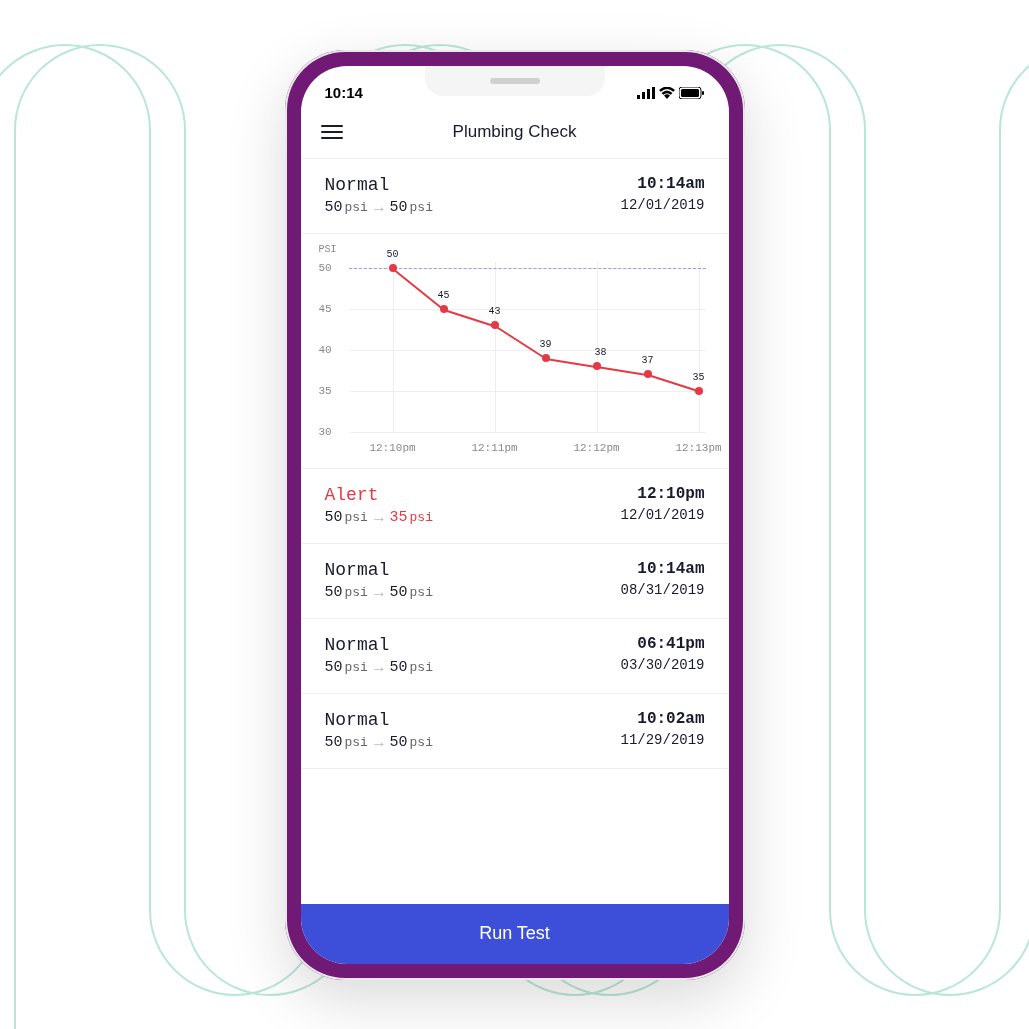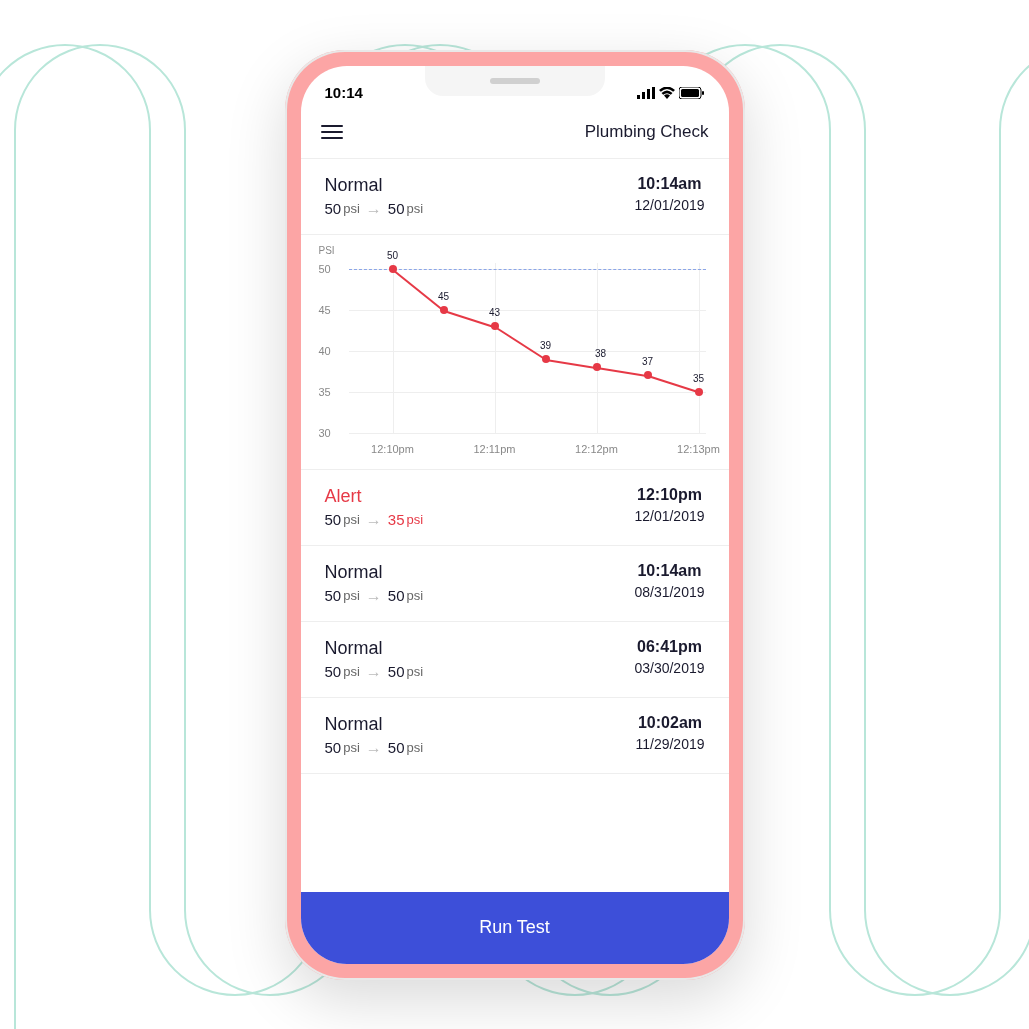--- a/index.html
+++ b/index.html
@@ -26,7 +26,7 @@
     transform: translate(-50%, -50%);
     width: 460px;
     height: 930px;
-    background: #fca5a5;
+    background: #701a75;
     border-radius: 60px;
     box-shadow: 0 20px 60px rgba(0,0,0,0.15), inset 0 0 0 2px #e8e8e8;
     z-index: 1;

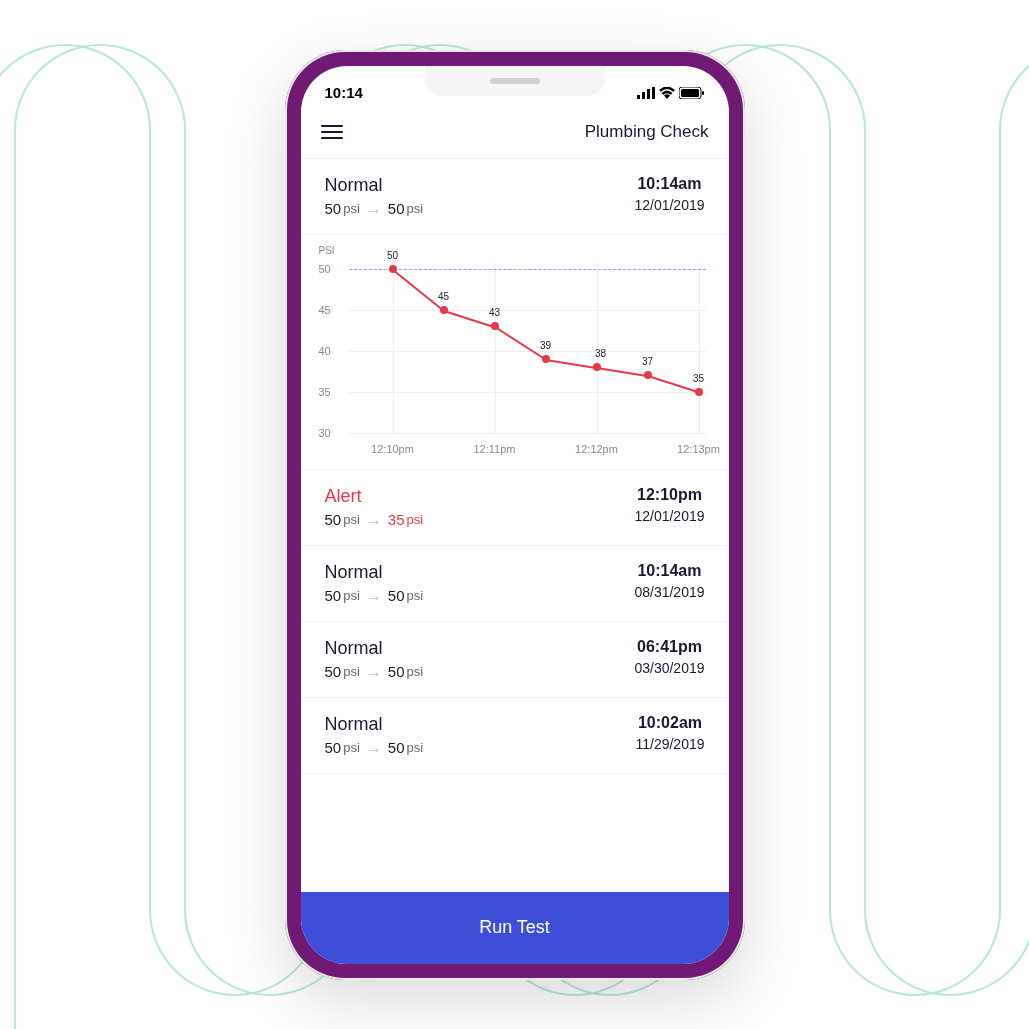--- a/index.html
+++ b/index.html
@@ -80,7 +80,7 @@
   }
   .menu-icon { width:22px; display:flex; flex-direction:column; gap:4px; }
   .menu-icon span { height:2px; background:#1a1a2e; border-radius:2px; }
-  .header-title { flex:1; text-align:right; font-size:17px; color:#1a1a2e; font-weight:400; margin-left:-22px;}
+  .header-title { flex:1; text-align:center; font-size:17px; color:#1a1a2e; font-weight:400; margin-left:-22px;}
   .content { height: calc(100% - 44px - 56px - 68px); overflow:hidden; }
   .entry {
     padding: 16px 24px;

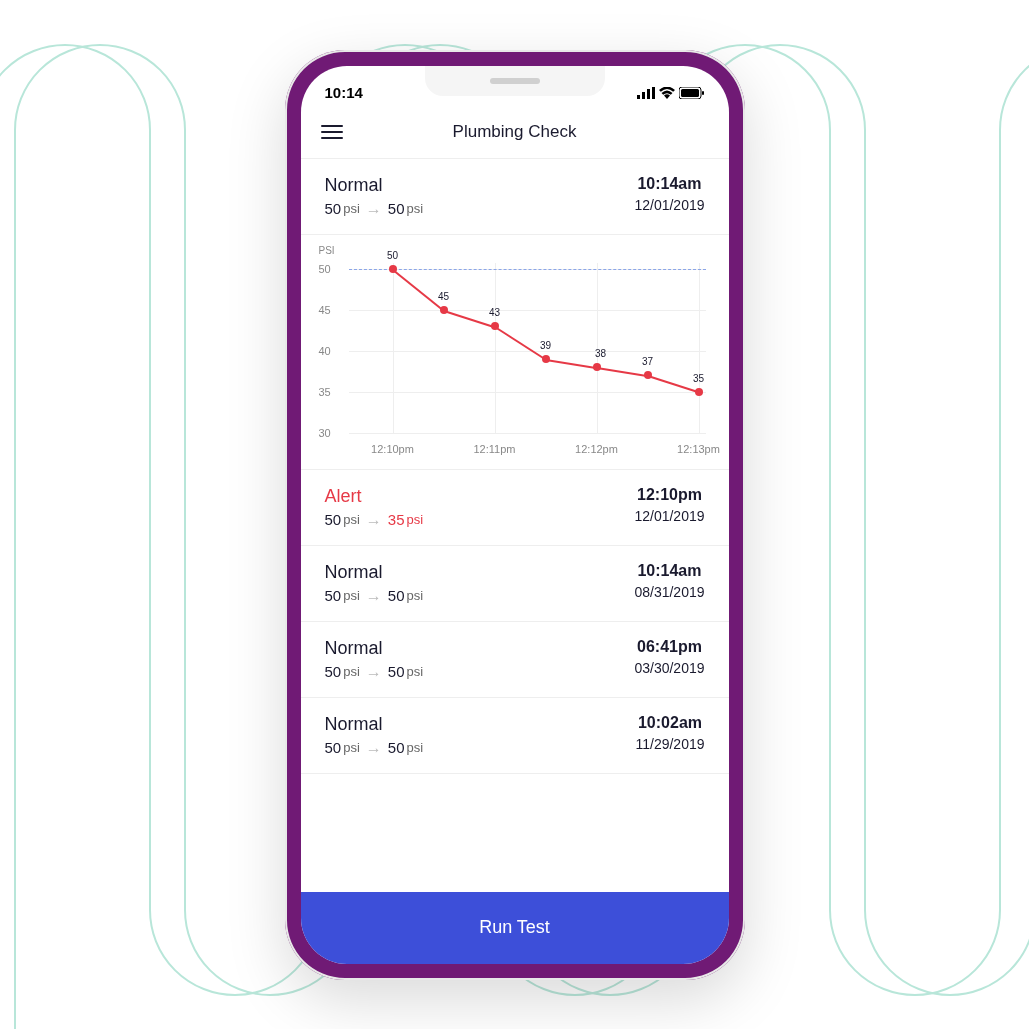--- a/index.html
+++ b/index.html
@@ -81,7 +81,7 @@
   .menu-icon { width:22px; display:flex; flex-direction:column; gap:4px; }
   .menu-icon span { height:2px; background:#1a1a2e; border-radius:2px; }
   .header-title { flex:1; text-align:center; font-size:17px; color:#1a1a2e; font-weight:400; margin-left:-22px;}
-  .content { height: calc(100% - 44px - 56px - 68px); overflow:hidden; }
+  .content { height: calc(100% - 44px - 56px - 68px); overflow:hidden;font-family:Liberation Mono, monospace; }
   .entry {
     padding: 16px 24px;
     border-bottom: 1px solid #eee;

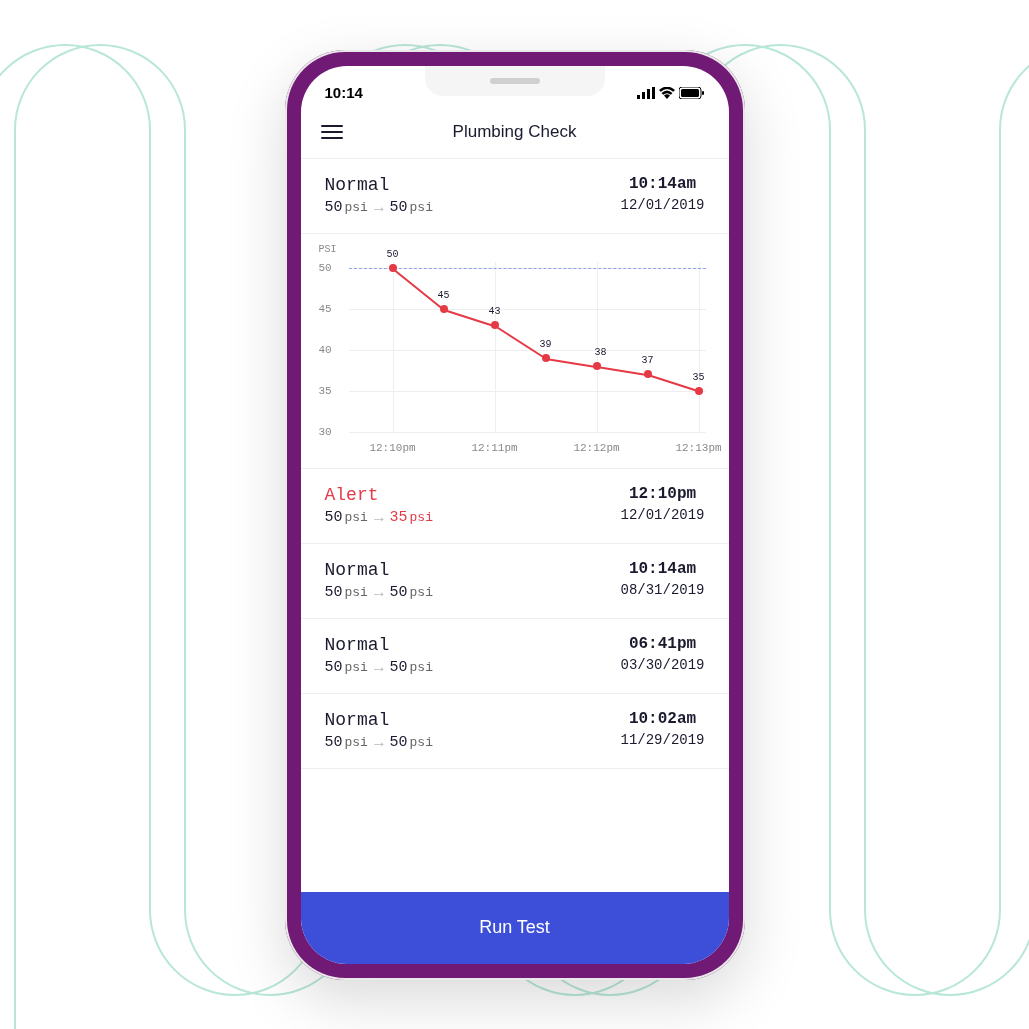--- a/index.html
+++ b/index.html
@@ -94,7 +94,7 @@
   .psi-row .unit { font-size:13px; color:#666; margin-left:-4px;}
   .psi-row .arrow { color:#bbb; font-size:16px; }
   .psi-row .alert-val { color:#e63946; }
-  .entry-right { text-align:center; }
+  .entry-right { text-align:right; }
   .entry-right .time { font-size:16px; font-weight:600; color:#1a1a2e; margin-bottom:4px;}
   .entry-right .date { font-size:14px; color:#1a1a2e;}
   .chart-area {

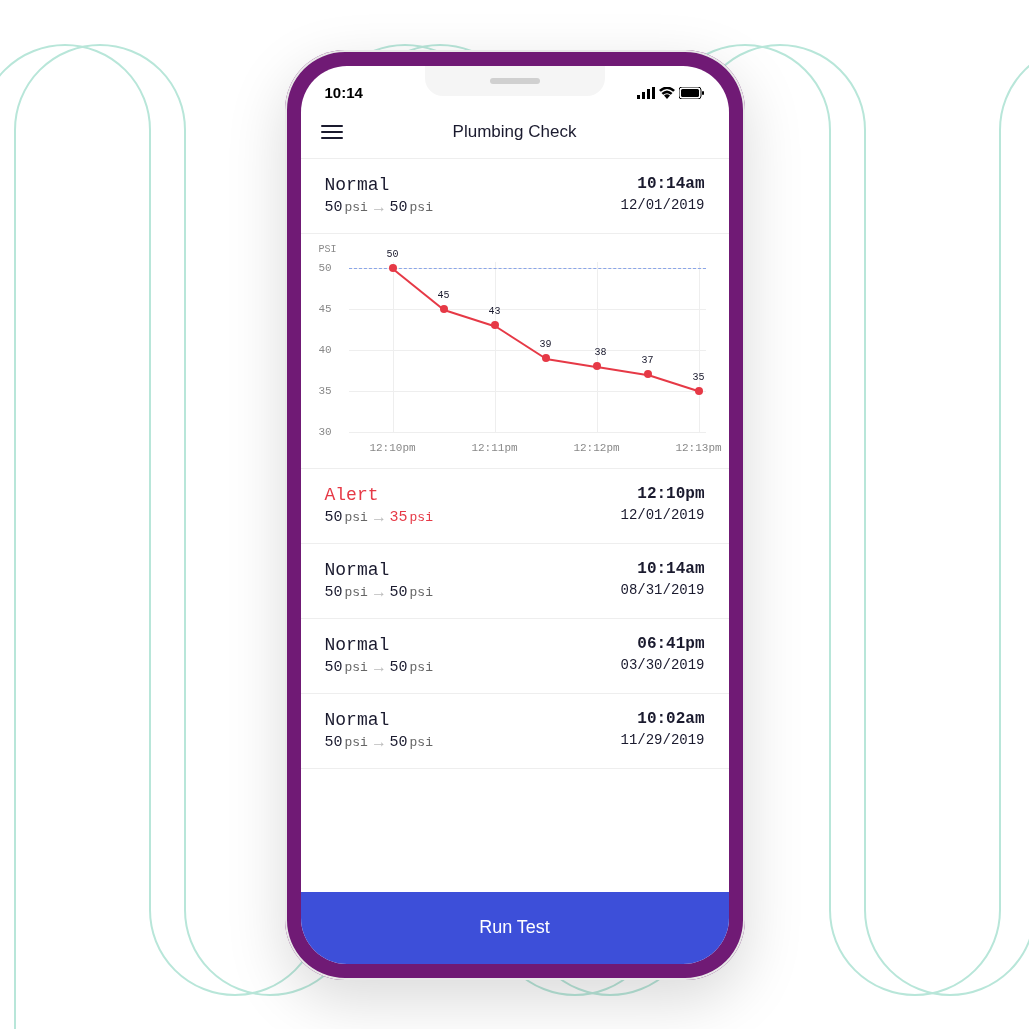--- a/index.html
+++ b/index.html
@@ -117,7 +117,7 @@
   .run-button {
     position:absolute;
     bottom:0; left:0; right:0;
-    height: 72px;
+    height: 60px;
     background: #3d4fd9;
     color:#fff;
     font-size:18px;

